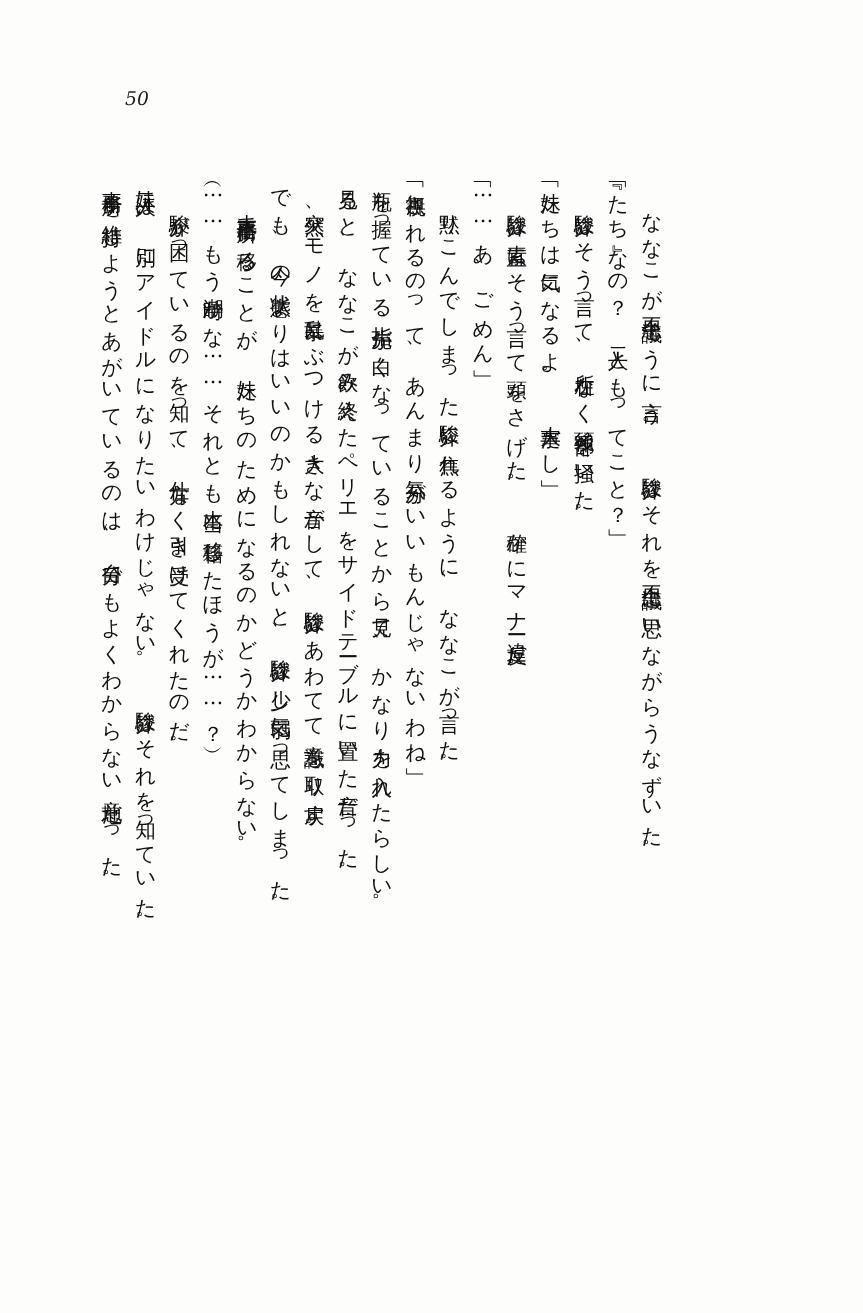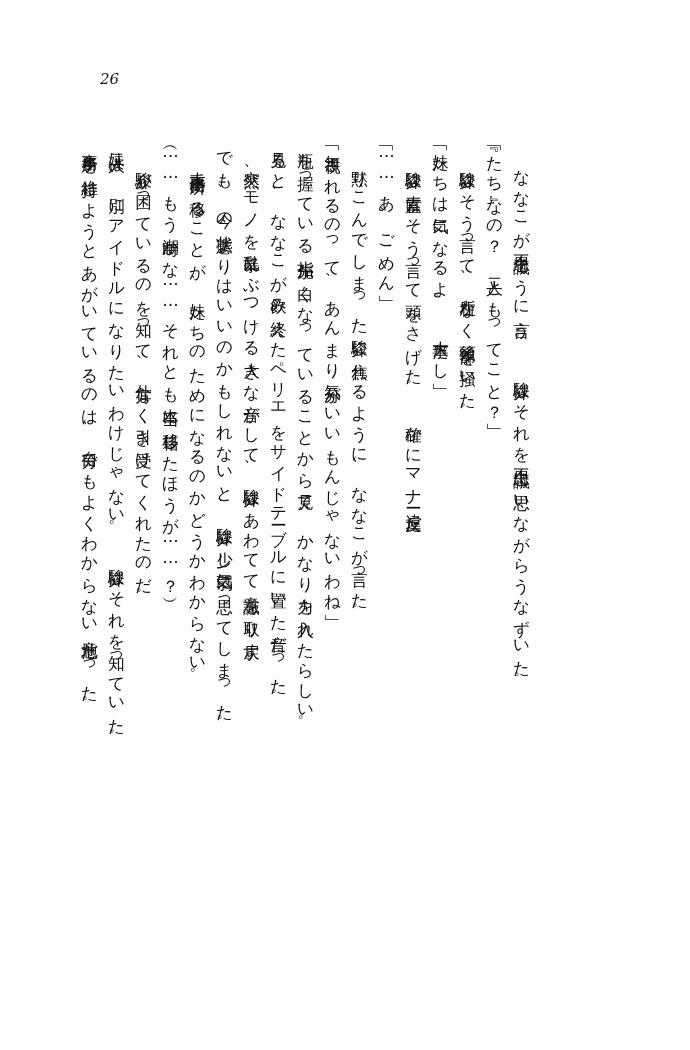--- a/index.html
+++ b/index.html
@@ -59,7 +59,7 @@
 
 <div class="page">
 
-  <div class="page-number">26</div>
+  <div class="page-number">50</div>
 
   <div class="text-block">
     <div class="vline">事務所を維持しようとあがいているのは、自分でもよくわからない意地だった。</div>

